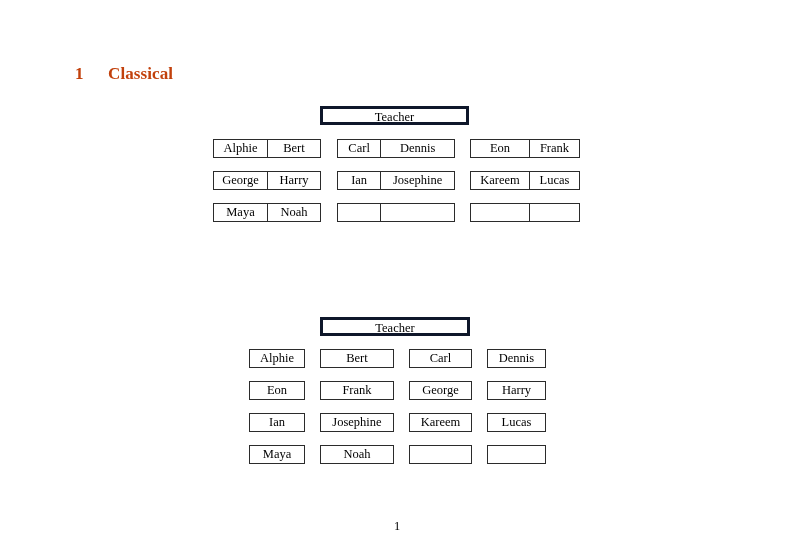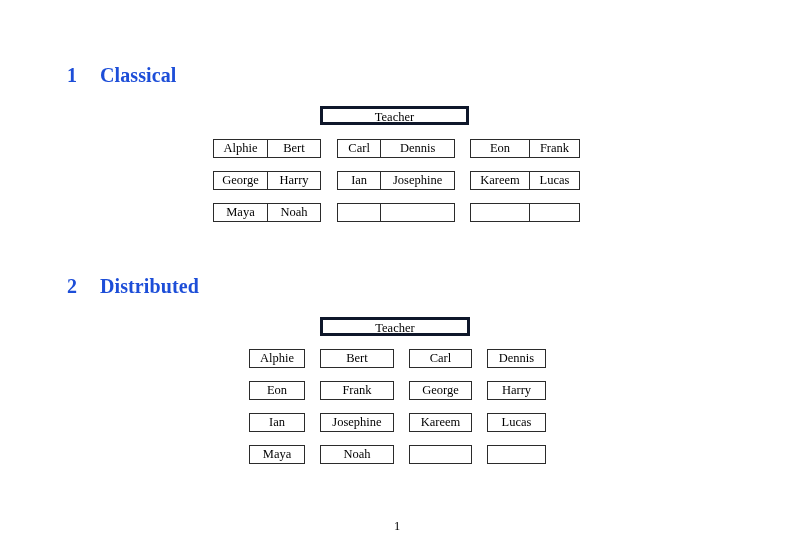--- a/index.html
+++ b/index.html
@@ -27,10 +27,11 @@
   .section-heading {
     position: absolute;
     font-weight: bold;
-    font-size: 20px;
+    font-size: 17px;
     letter-spacing: 0.1px;
     white-space: nowrap;
-    color: #1d4ed8;
+    color: #c2410c;
+    margin-left: 8px;
   }
   .section-heading .sec-num {
     display: inline-block;

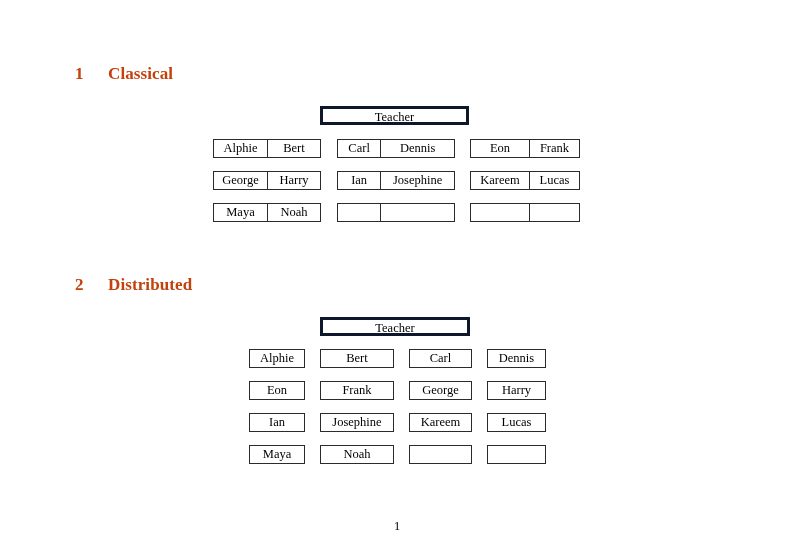--- a/index.html
+++ b/index.html
@@ -158,9 +158,6 @@
     <div class="pair-cell second" style="width:51px;"></div>
   </div>
 
-  <div class="section-heading" id="heading-distributed">
-    <span class="sec-num">2</span><span class="sec-title">Distributed</span>
-  </div>
 
   <div class="teacher-box" style="left:320px; top:317px; width:150px;">Teacher</div>
 

